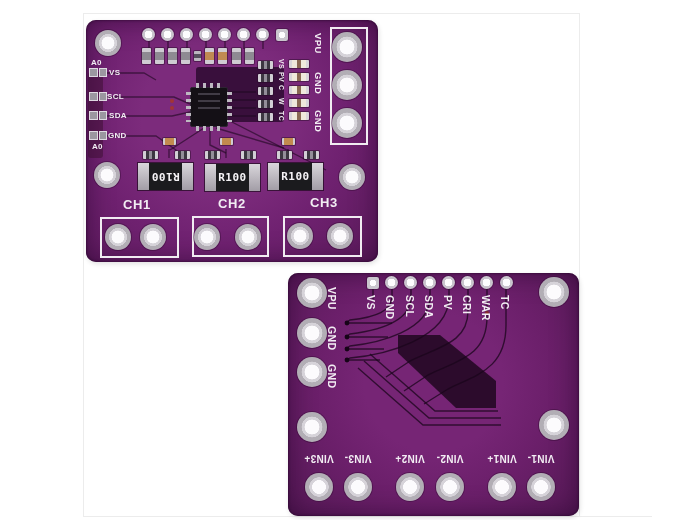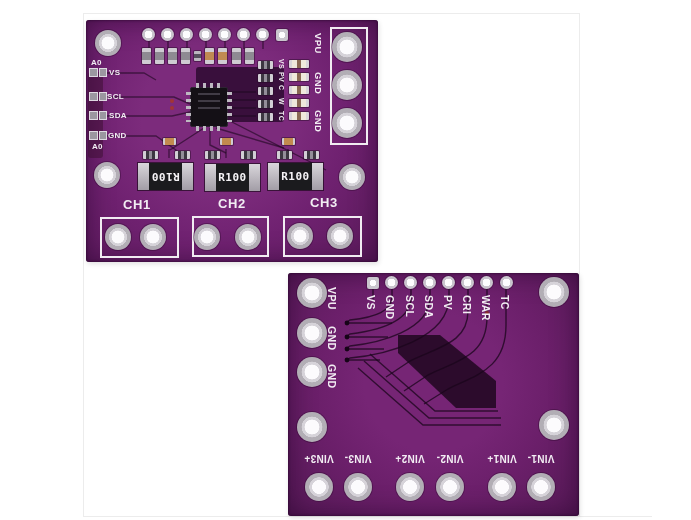--- a/index.html
+++ b/index.html
@@ -11,7 +11,7 @@
   .frame-ext{position:absolute;left:580px;top:516px;width:72px;height:1px;background:#ececec;}
 
   
-  .board{position:absolute;border-radius:3px;
+  .board{position:absolute;border-radius:10px;
          background:radial-gradient(circle at 45% 40%, #7c2b7c 0 35%, #6f2170 60%, #5d1b5d 95%);
          box-shadow:inset 0 0 26px rgba(38,2,44,.55), inset 0 0 3px rgba(24,0,28,.8), 1px 2px 5px rgba(0,0,0,.12);}
   #front-board{left:86px;top:20px;width:292px;height:242px;}

